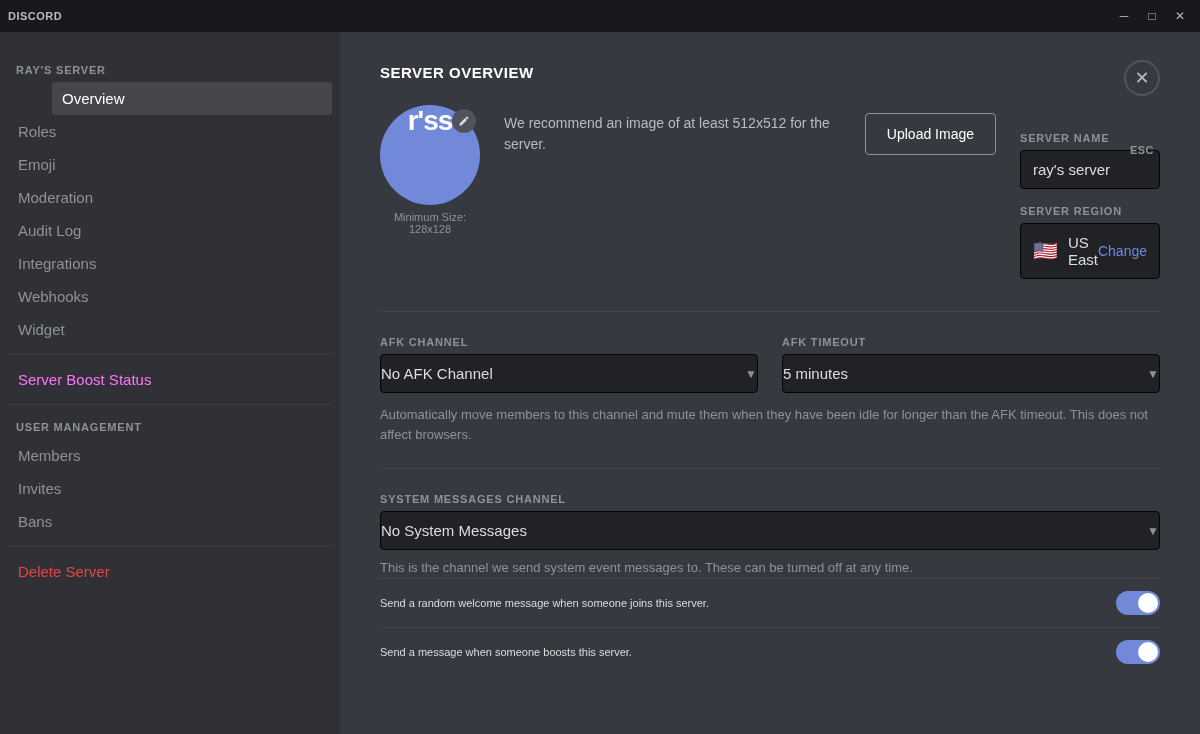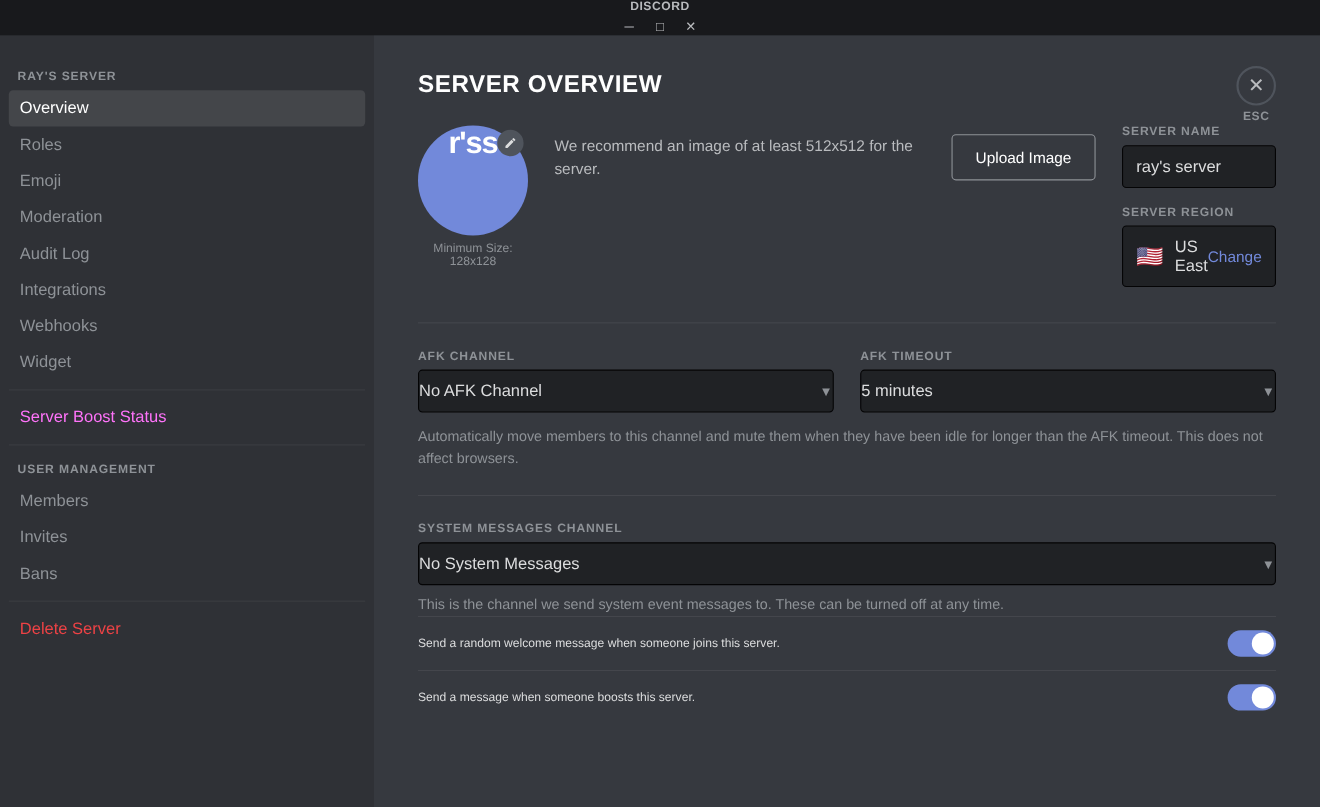--- a/index.html
+++ b/index.html
@@ -23,7 +23,6 @@
       justify-content: space-between;
       padding: 0 8px;
       flex-shrink: 0;
-      flex-direction: column;
     }
     .titlebar-title {
       color: #b9bbbe;

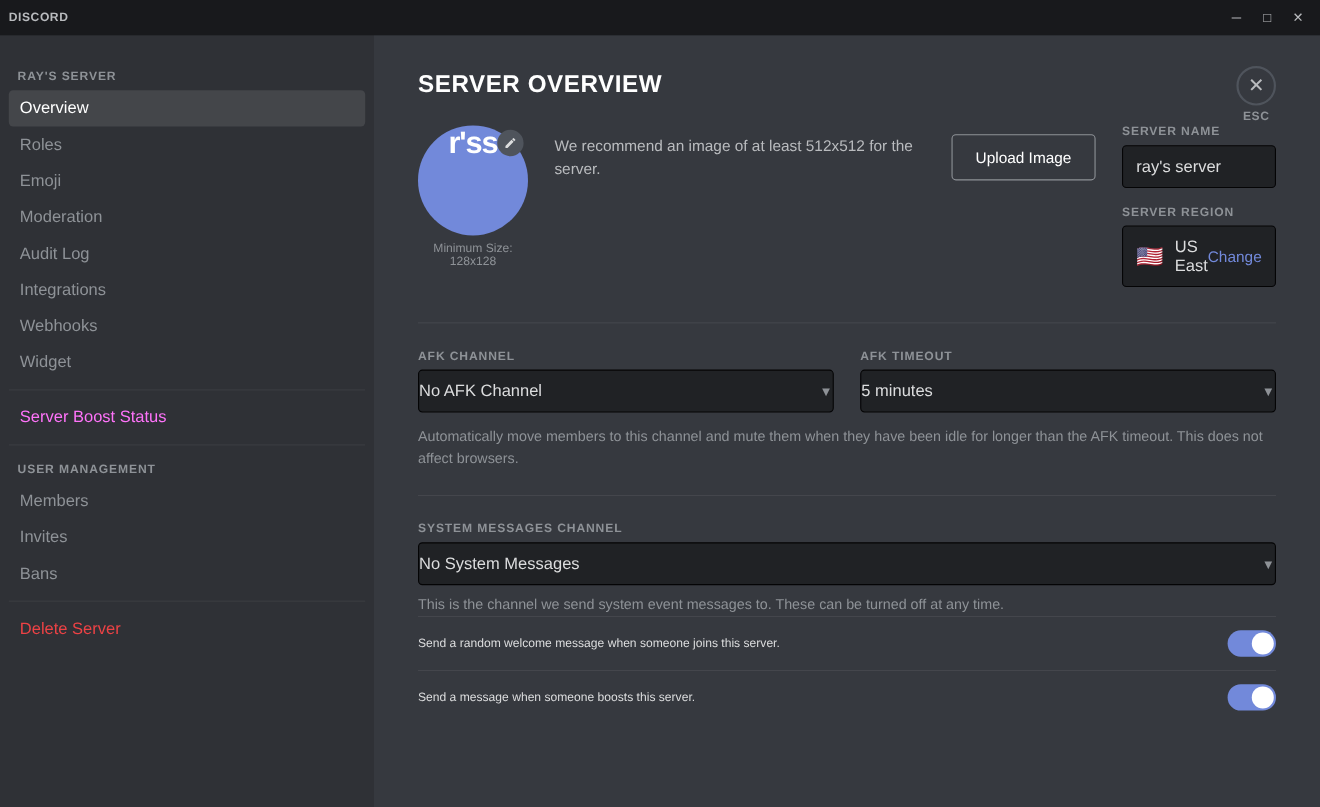--- a/index.html
+++ b/index.html
@@ -102,7 +102,7 @@
     }
 
     .section-title {
-      font-size: 22px;
+      font-size: 15px;
       font-weight: 700;
       color: #ffffff;
       text-transform: uppercase;

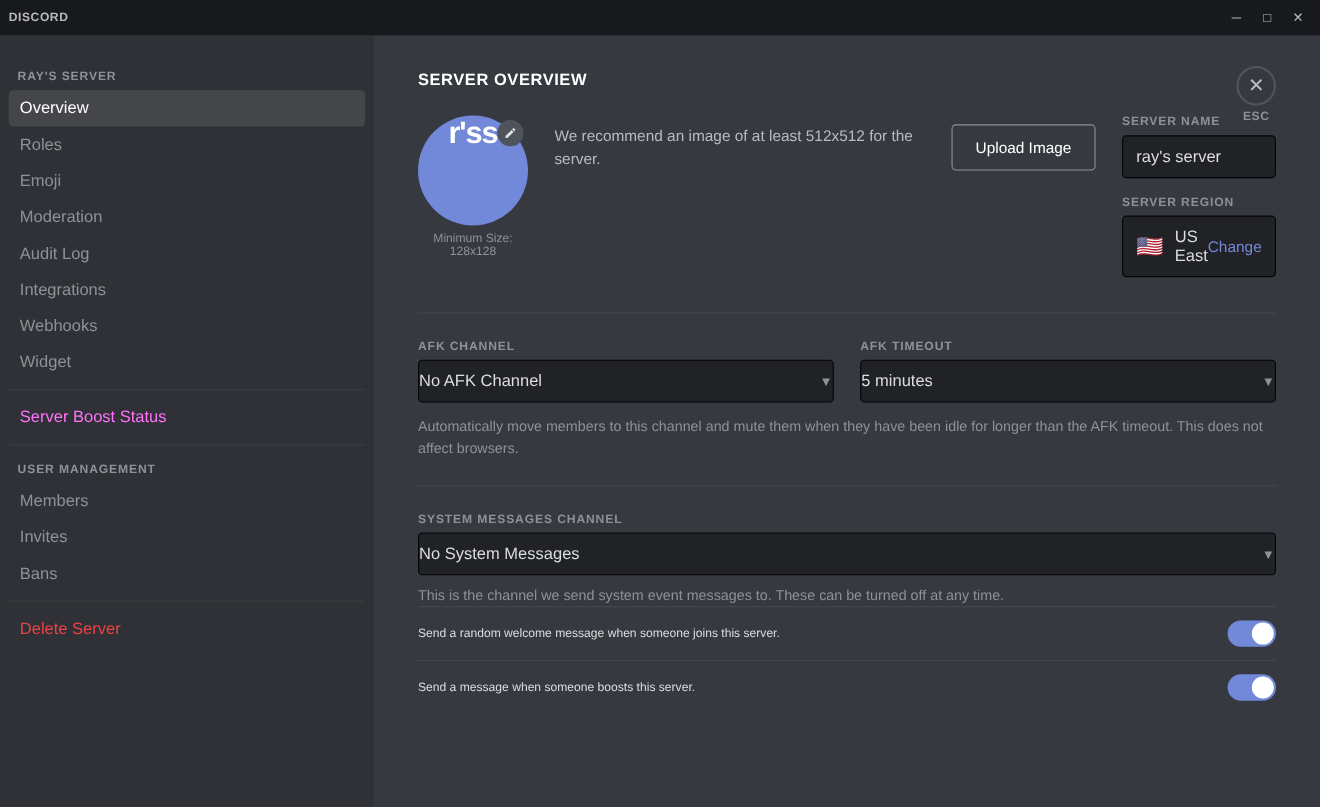--- a/index.html
+++ b/index.html
@@ -83,6 +83,7 @@
     .sidebar-item.active {
       background: rgba(255,255,255,0.1);
       color: #ffffff;
+      margin-left: 44px;
     }
     .sidebar-item.boost { color: #ff73fa; }
     .sidebar-item.delete { color: #ed4245; }

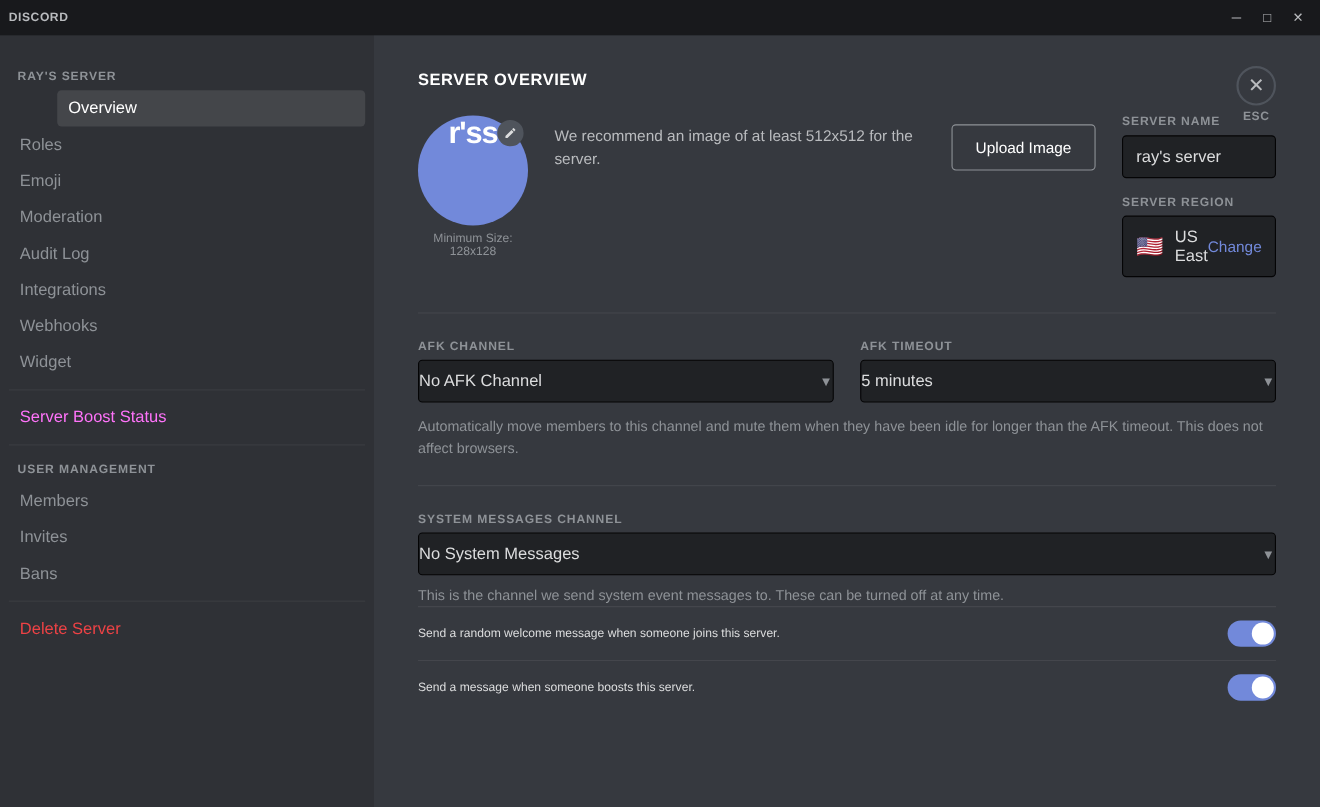--- a/index.html
+++ b/index.html
@@ -191,6 +191,7 @@
       display: flex;
       flex-direction: column;
       gap: 16px;
+      margin-top: 27px;
     }
     .field-label {
       font-size: 11px;

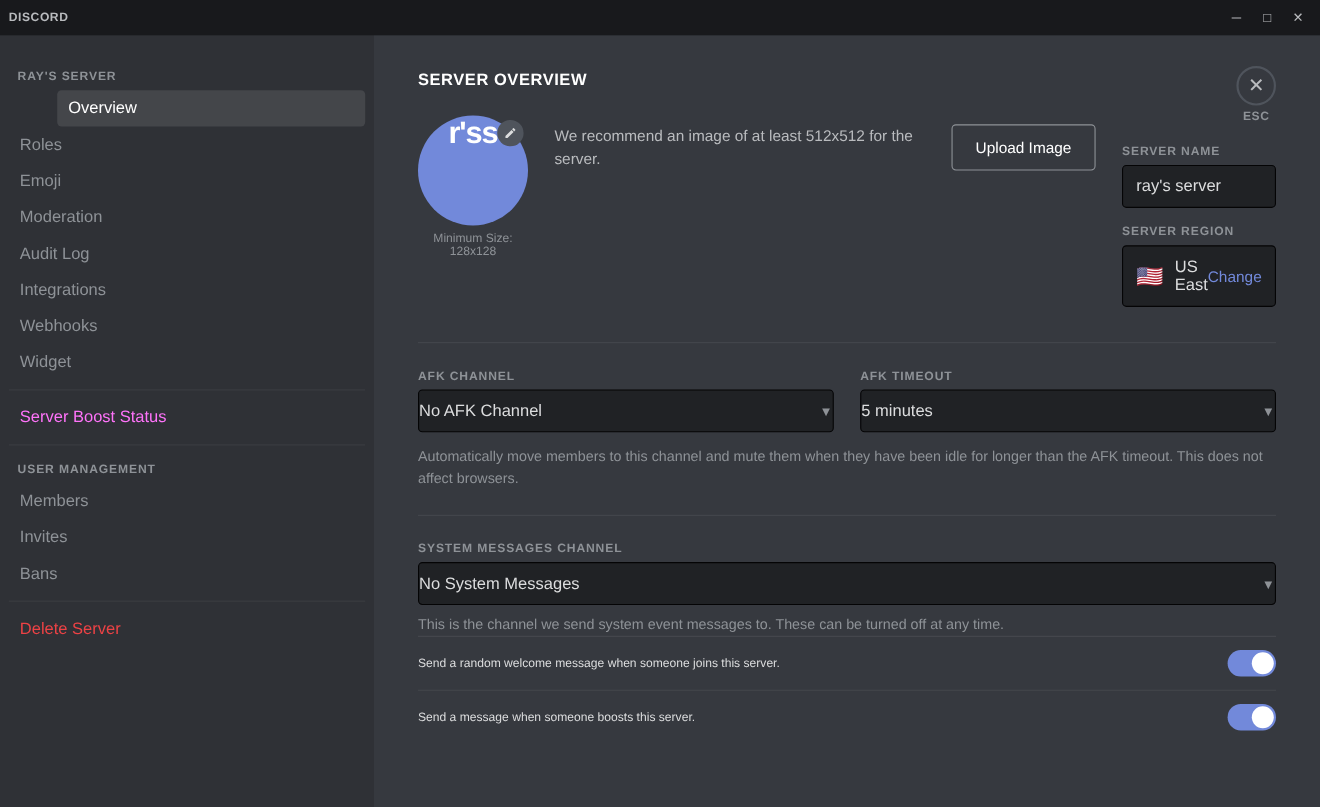--- a/index.html
+++ b/index.html
@@ -267,6 +267,7 @@
       color: #8e9297;
       font-weight: 700;
       letter-spacing: 0.5px;
+      margin-top: 44px;
     }
 
     

